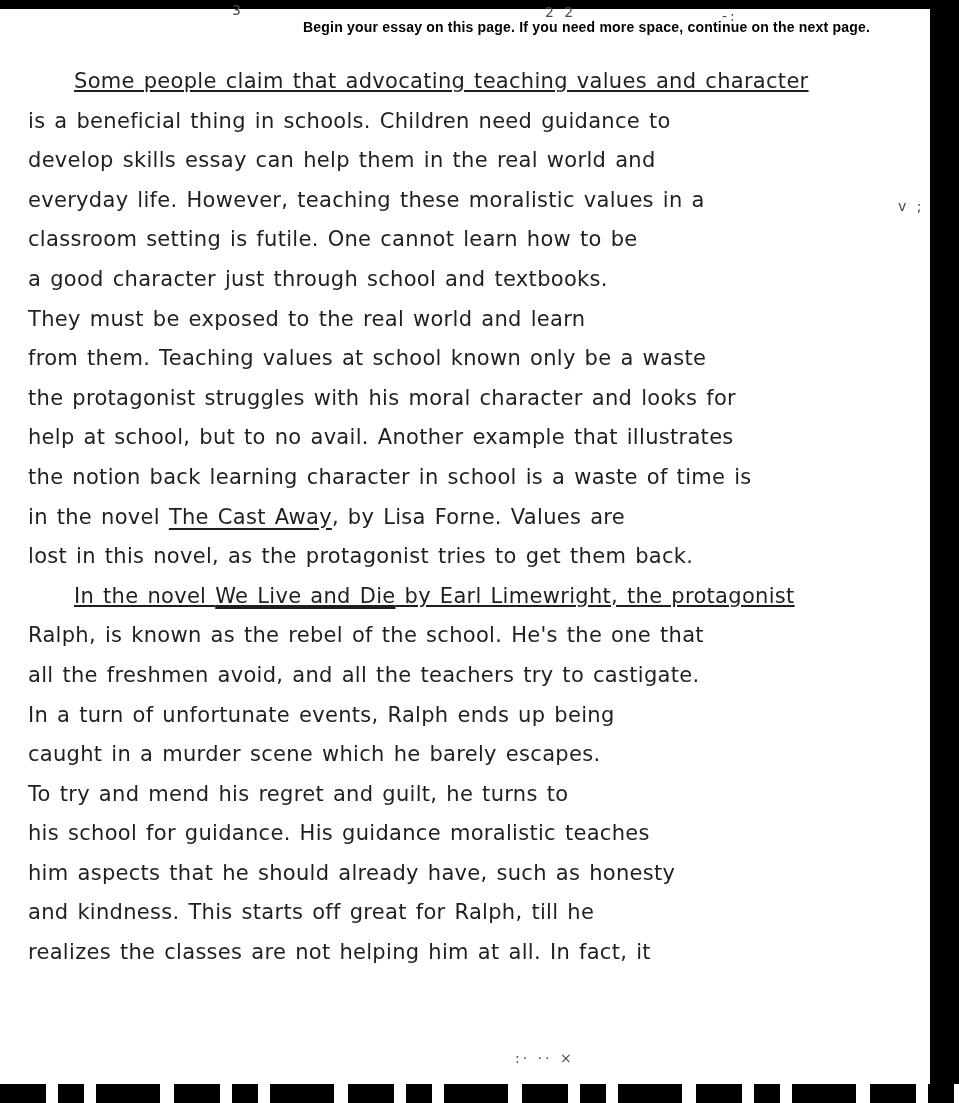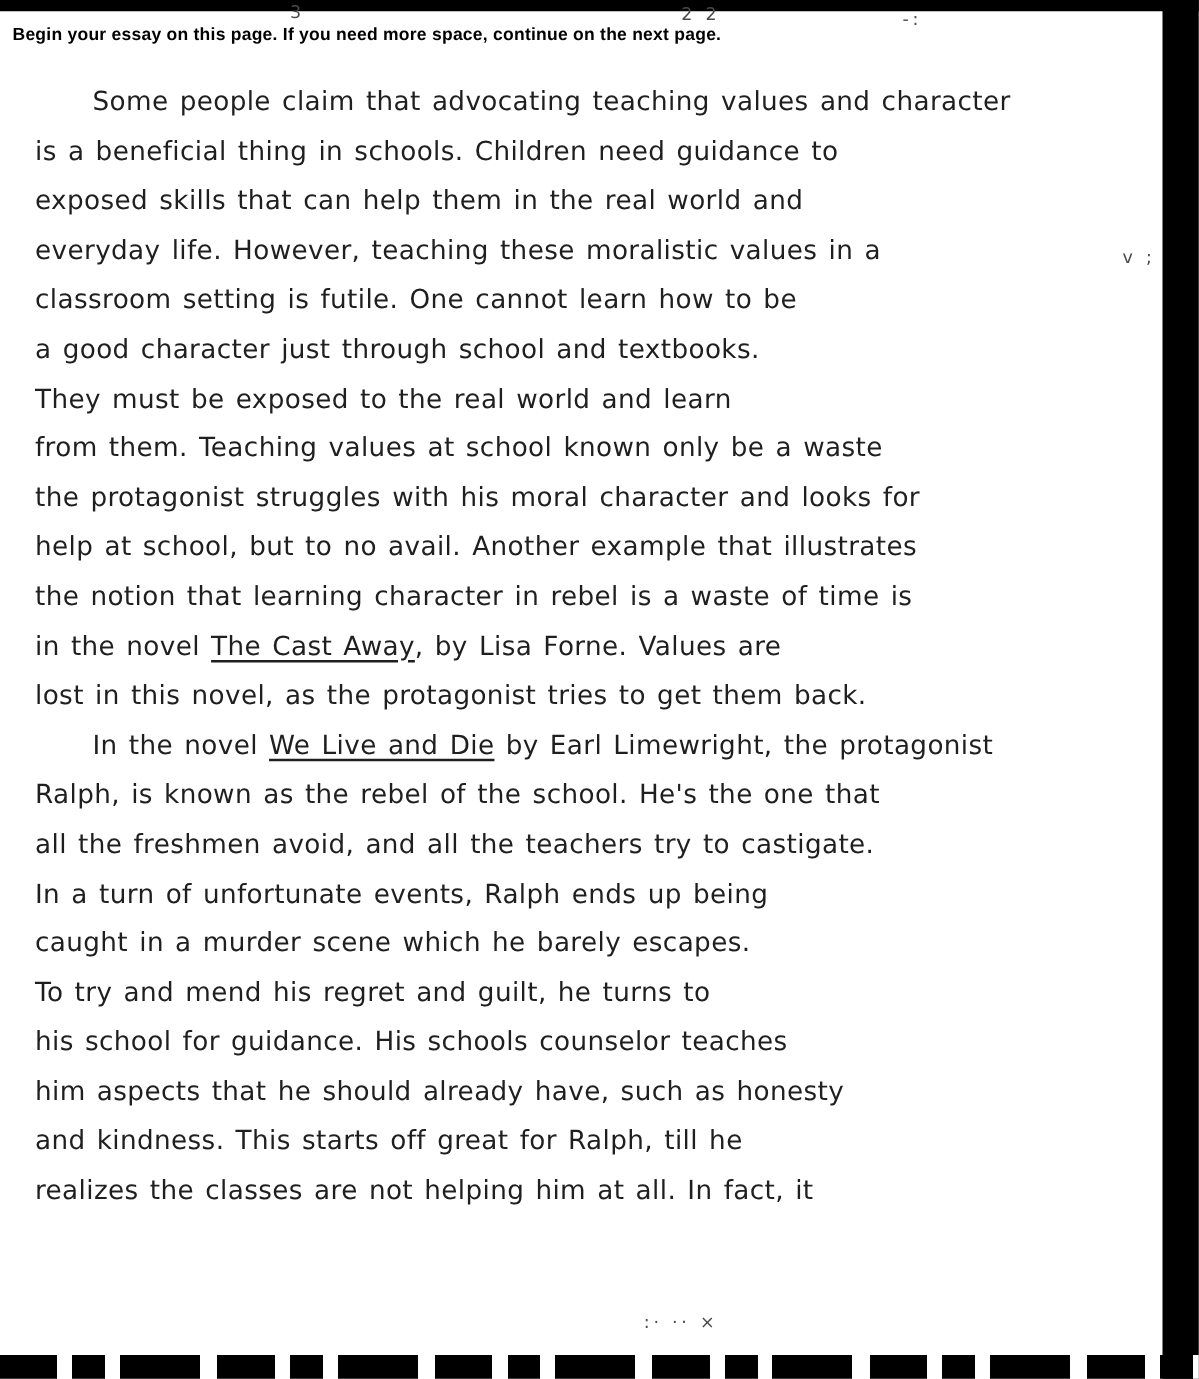--- a/index.html
+++ b/index.html
@@ -13,7 +13,7 @@
   .instruction{
     position:absolute;top:19px;left:10px;width:860px;
     font-family:"Liberation Sans", sans-serif;
-    font-weight:bold;font-size:14px;color:#000;letter-spacing:.2px;
+    font-weight:bold;font-size:14px;color:#000;letter-spacing:.2px;text-align:right;
   }
   .essay{
     position:absolute;top:62px;left:28px;width:880px;

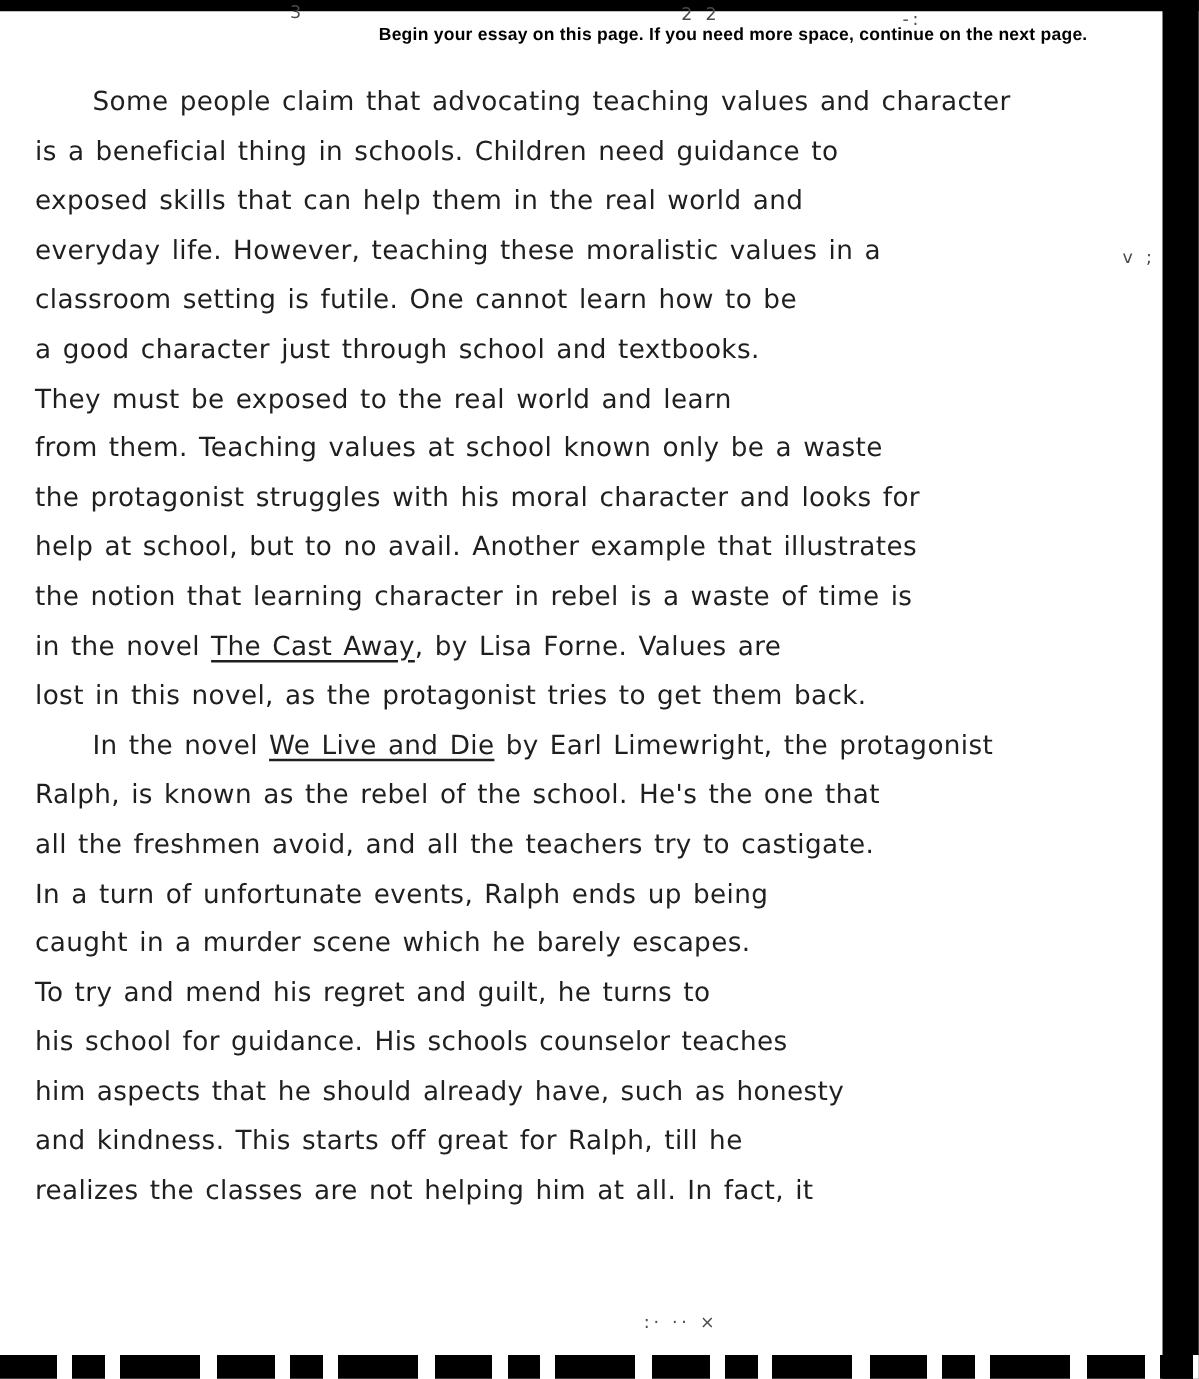--- a/index.html
+++ b/index.html
@@ -21,7 +21,7 @@
     letter-spacing:.3px;word-spacing:2px;
   }
   .line{white-space:nowrap;height:39.6px;}
-  .line.indent{text-indent:46px;}
+  .line.indent{text-indent:46px;text-decoration:underline;}
   .u{text-decoration:underline;text-underline-offset:4px;}
   .artifact{position:absolute;color:#4a4a4a;font-size:14px;letter-spacing:3px;}
   .bottom-strip{

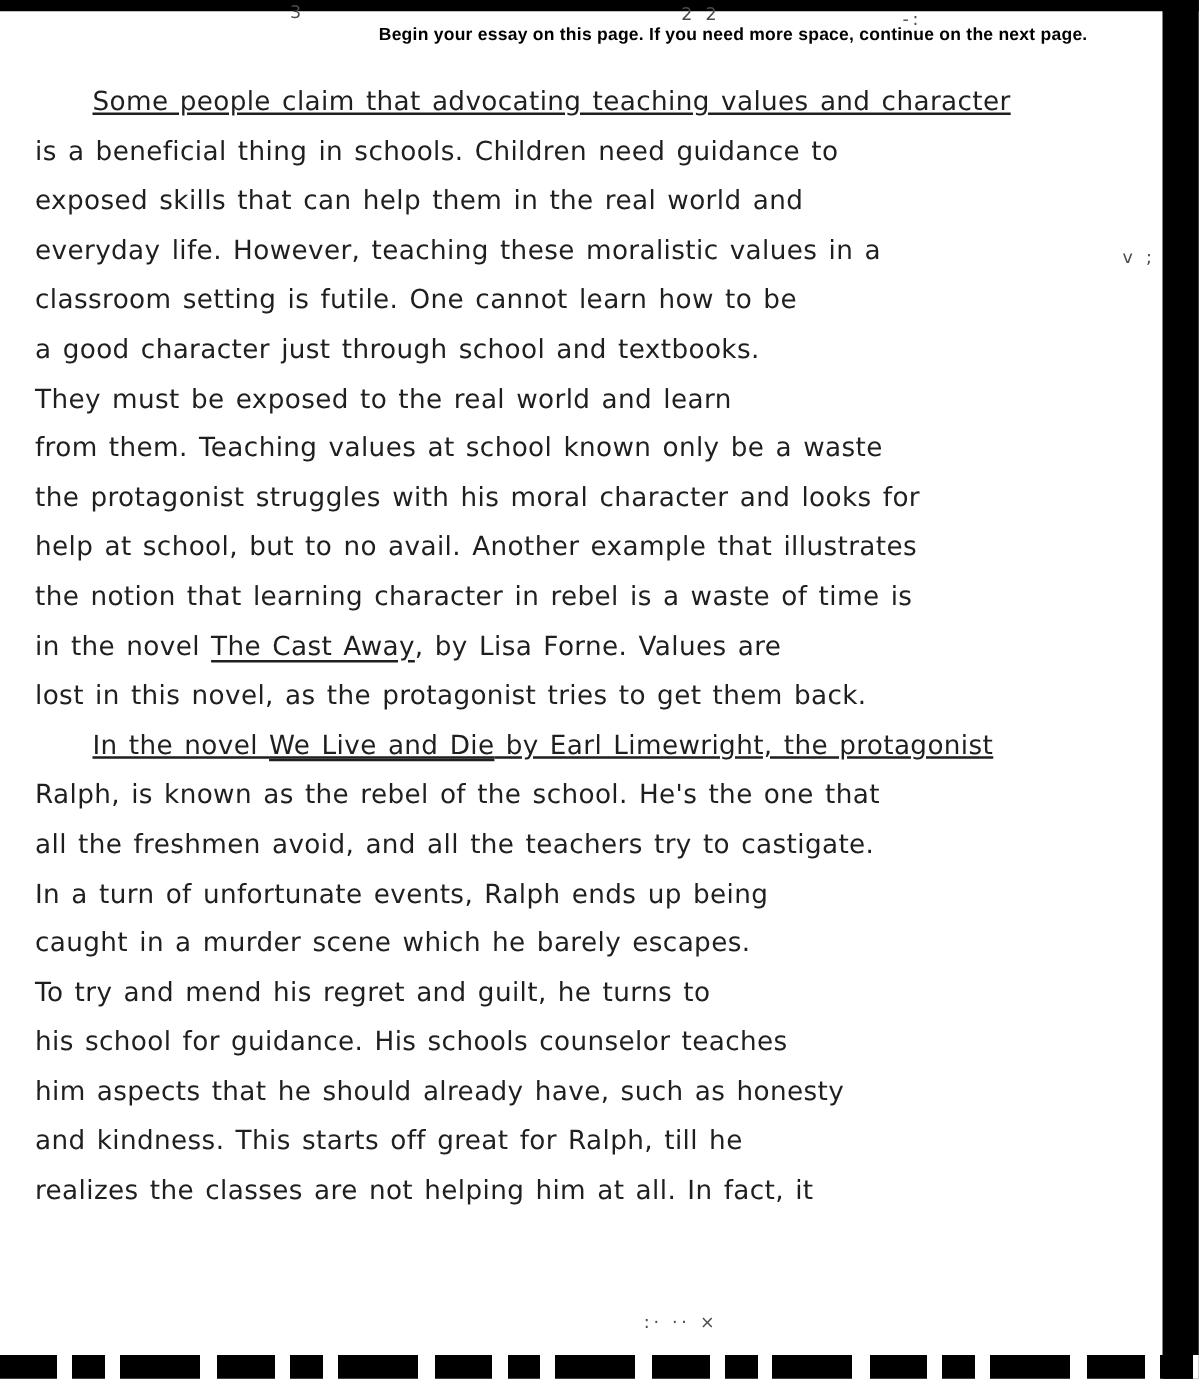--- a/index.html
+++ b/index.html
@@ -52,7 +52,7 @@
 <div class="essay">
   <div class="line indent"><span>Some people claim that advocating teaching values and character</span></div>
   <div class="line"><span>is a beneficial thing in schools. Children need guidance to</span></div>
-  <div class="line"><span>exposed skills that can help them in the real world and</span></div>
+  <div class="line"><span>develop skills essay can help them in the real world and</span></div>
   <div class="line"><span>everyday life. However, teaching these moralistic values in a</span></div>
   <div class="line"><span>classroom setting is futile. One cannot learn how to be</span></div>
   <div class="line"><span>a good character just through school and textbooks.</span></div>

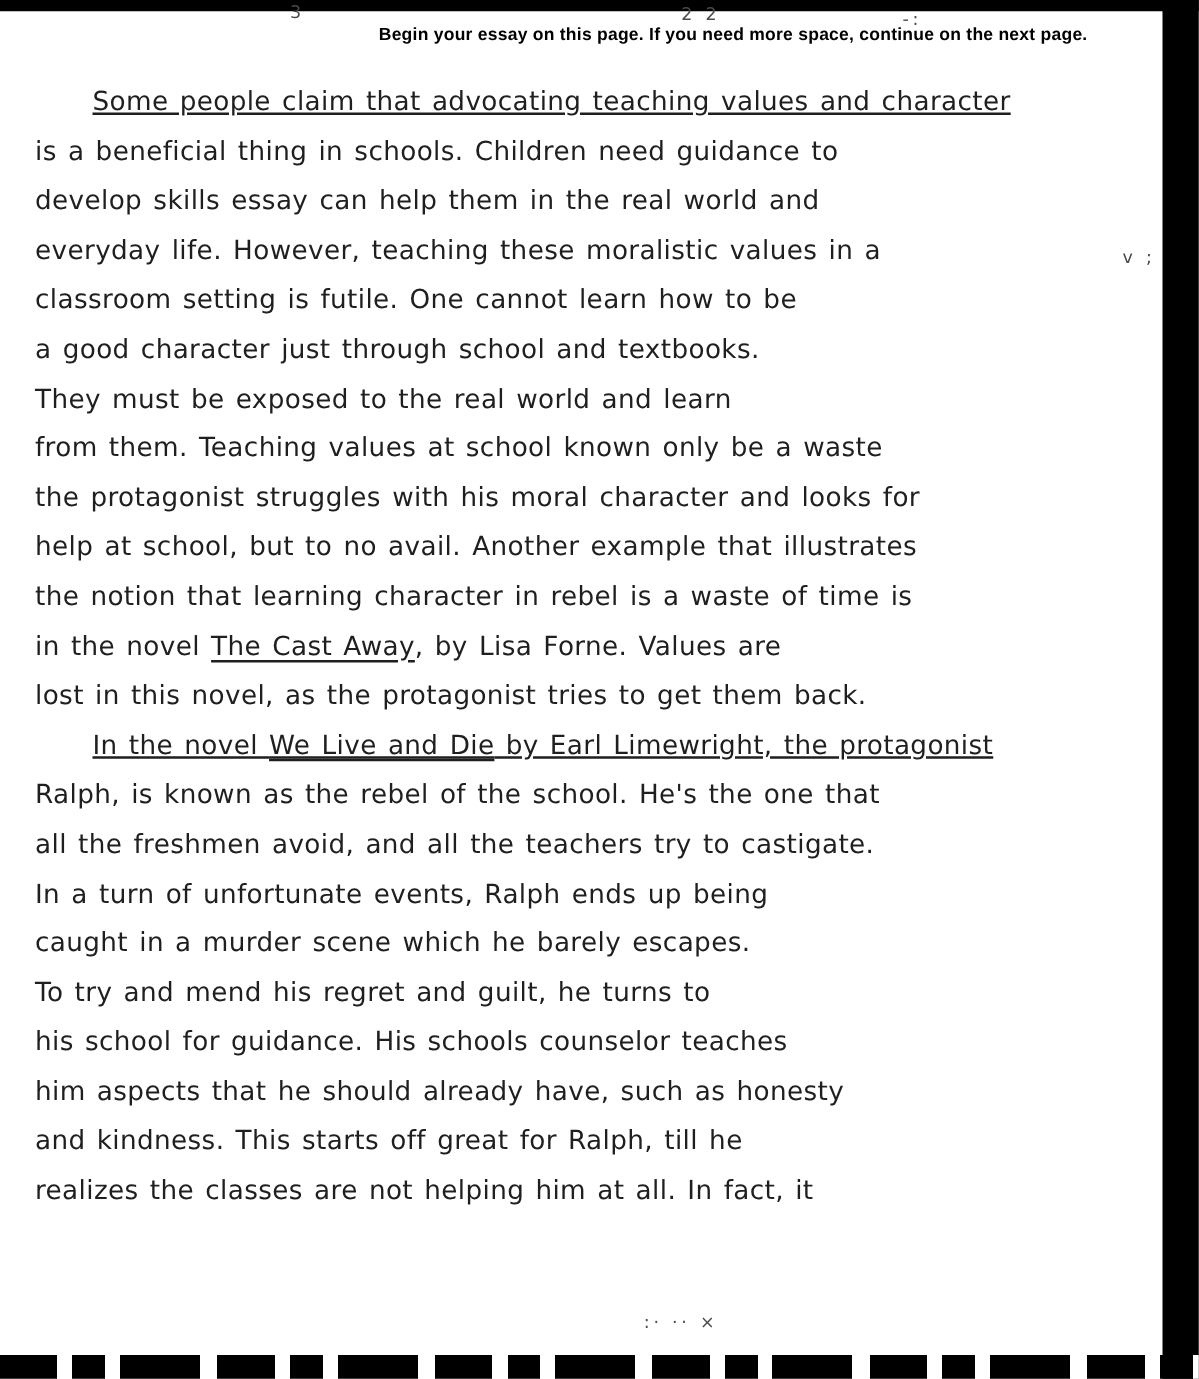--- a/index.html
+++ b/index.html
@@ -60,7 +60,7 @@
   <div class="line"><span>from them. Teaching values at school known only be a waste</span></div>
   <div class="line"><span>the protagonist struggles with his moral character and looks for</span></div>
   <div class="line"><span>help at school, but to no avail. Another example that illustrates</span></div>
-  <div class="line"><span>the notion that learning character in rebel is a waste of time is</span></div>
+  <div class="line"><span>the notion back learning character in school is a waste of time is</span></div>
   <div class="line">
     <span>in the novel </span><span class="u">The Cast Away</span><span>, by Lisa Forne. Values are</span>
   </div>

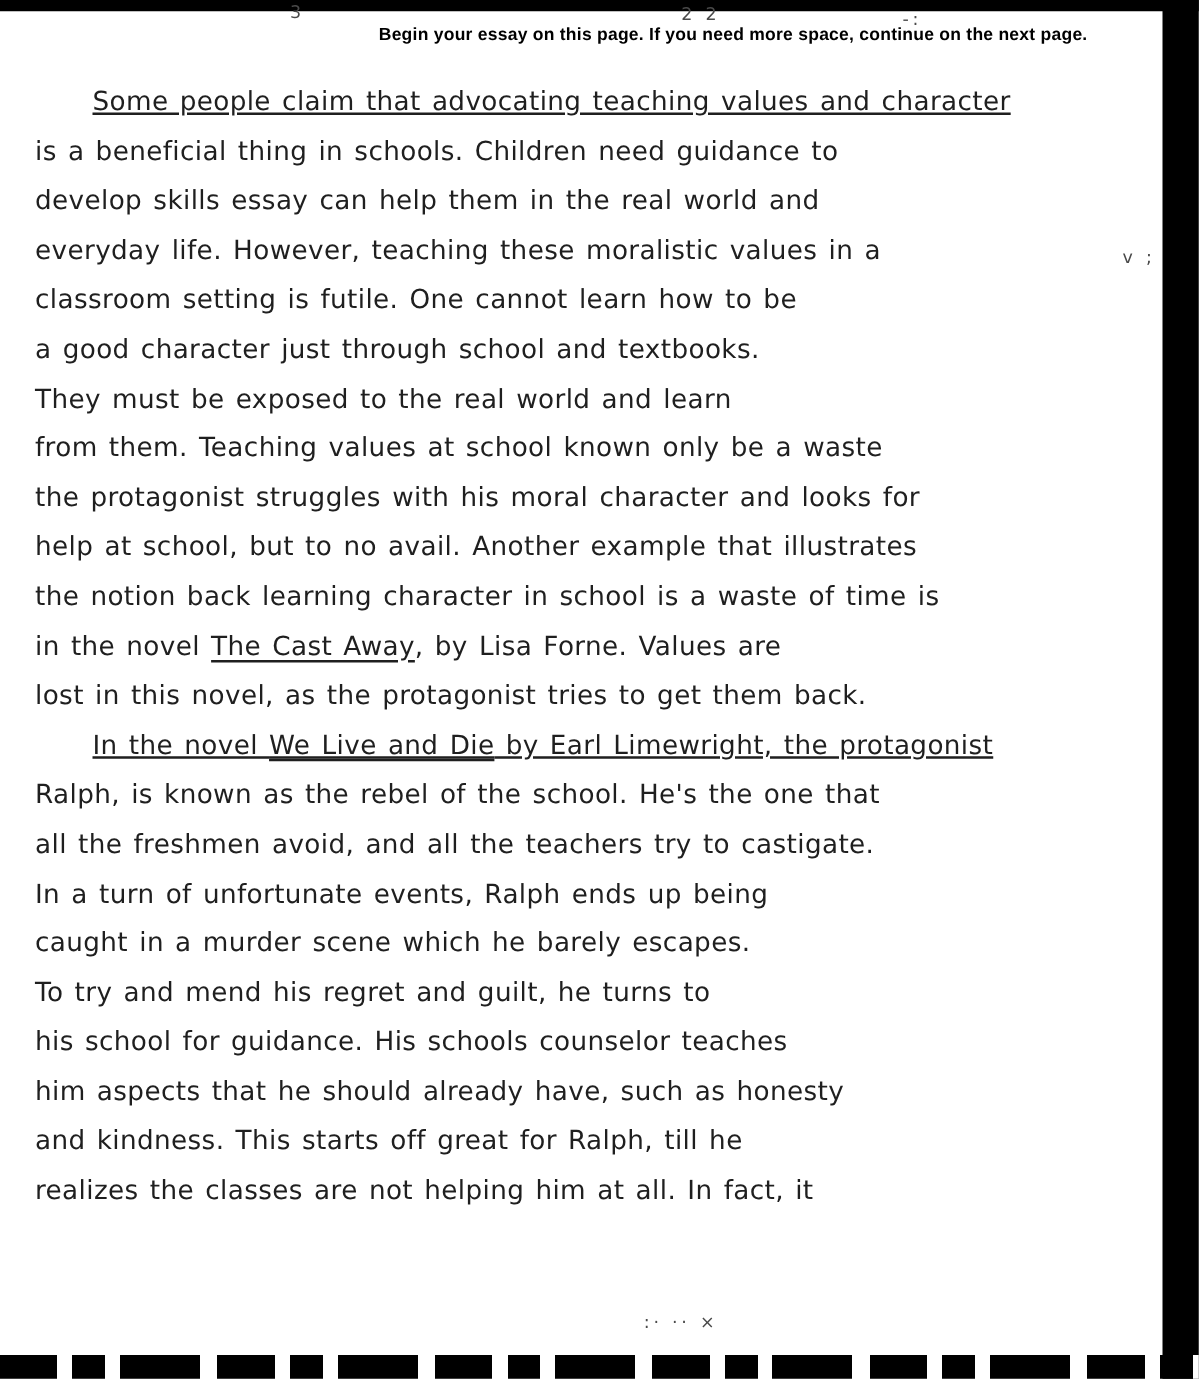--- a/index.html
+++ b/index.html
@@ -73,7 +73,7 @@
   <div class="line"><span>In a turn of unfortunate events, Ralph ends up being</span></div>
   <div class="line"><span>caught in a murder scene which he barely escapes.</span></div>
   <div class="line"><span>To try and mend his regret and guilt, he turns to</span></div>
-  <div class="line"><span>his school for guidance. His schools counselor teaches</span></div>
+  <div class="line"><span>his school for guidance. His guidance moralistic teaches</span></div>
   <div class="line"><span>him aspects that he should already have, such as honesty</span></div>
   <div class="line"><span>and kindness. This starts off great for Ralph, till he</span></div>
   <div class="line"><span>realizes the classes are not helping him at all. In fact, it</span></div>

